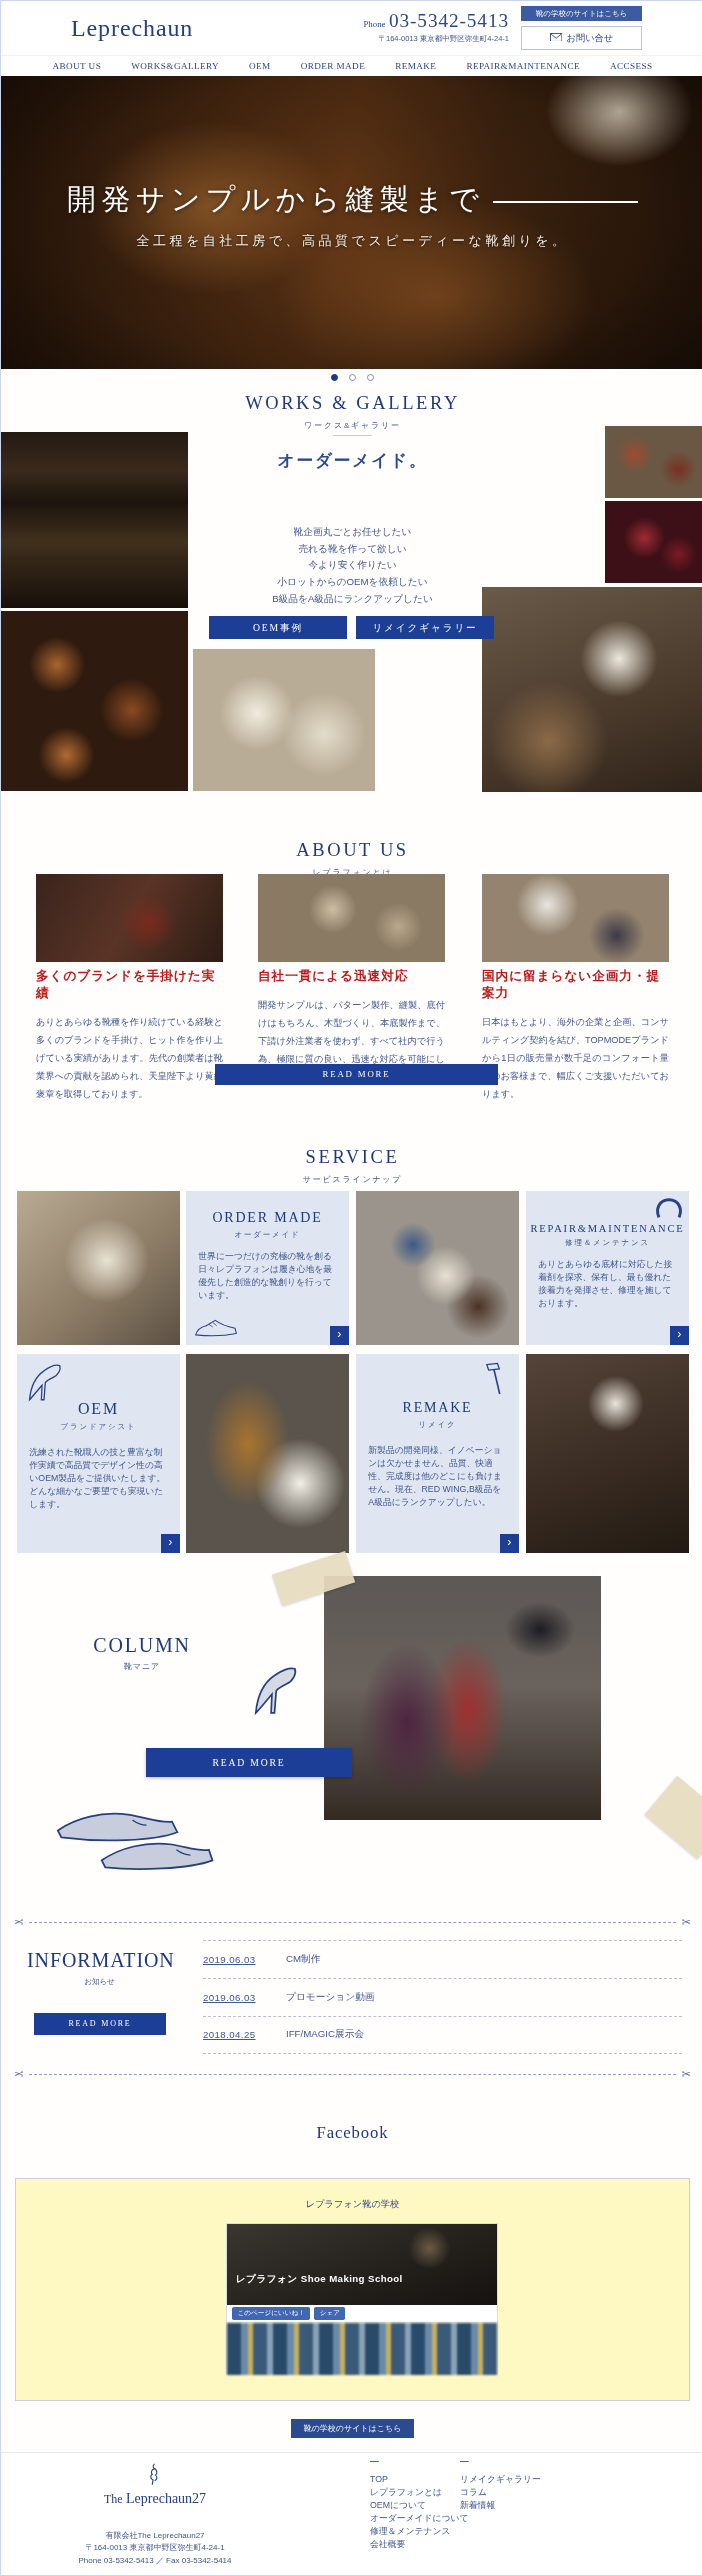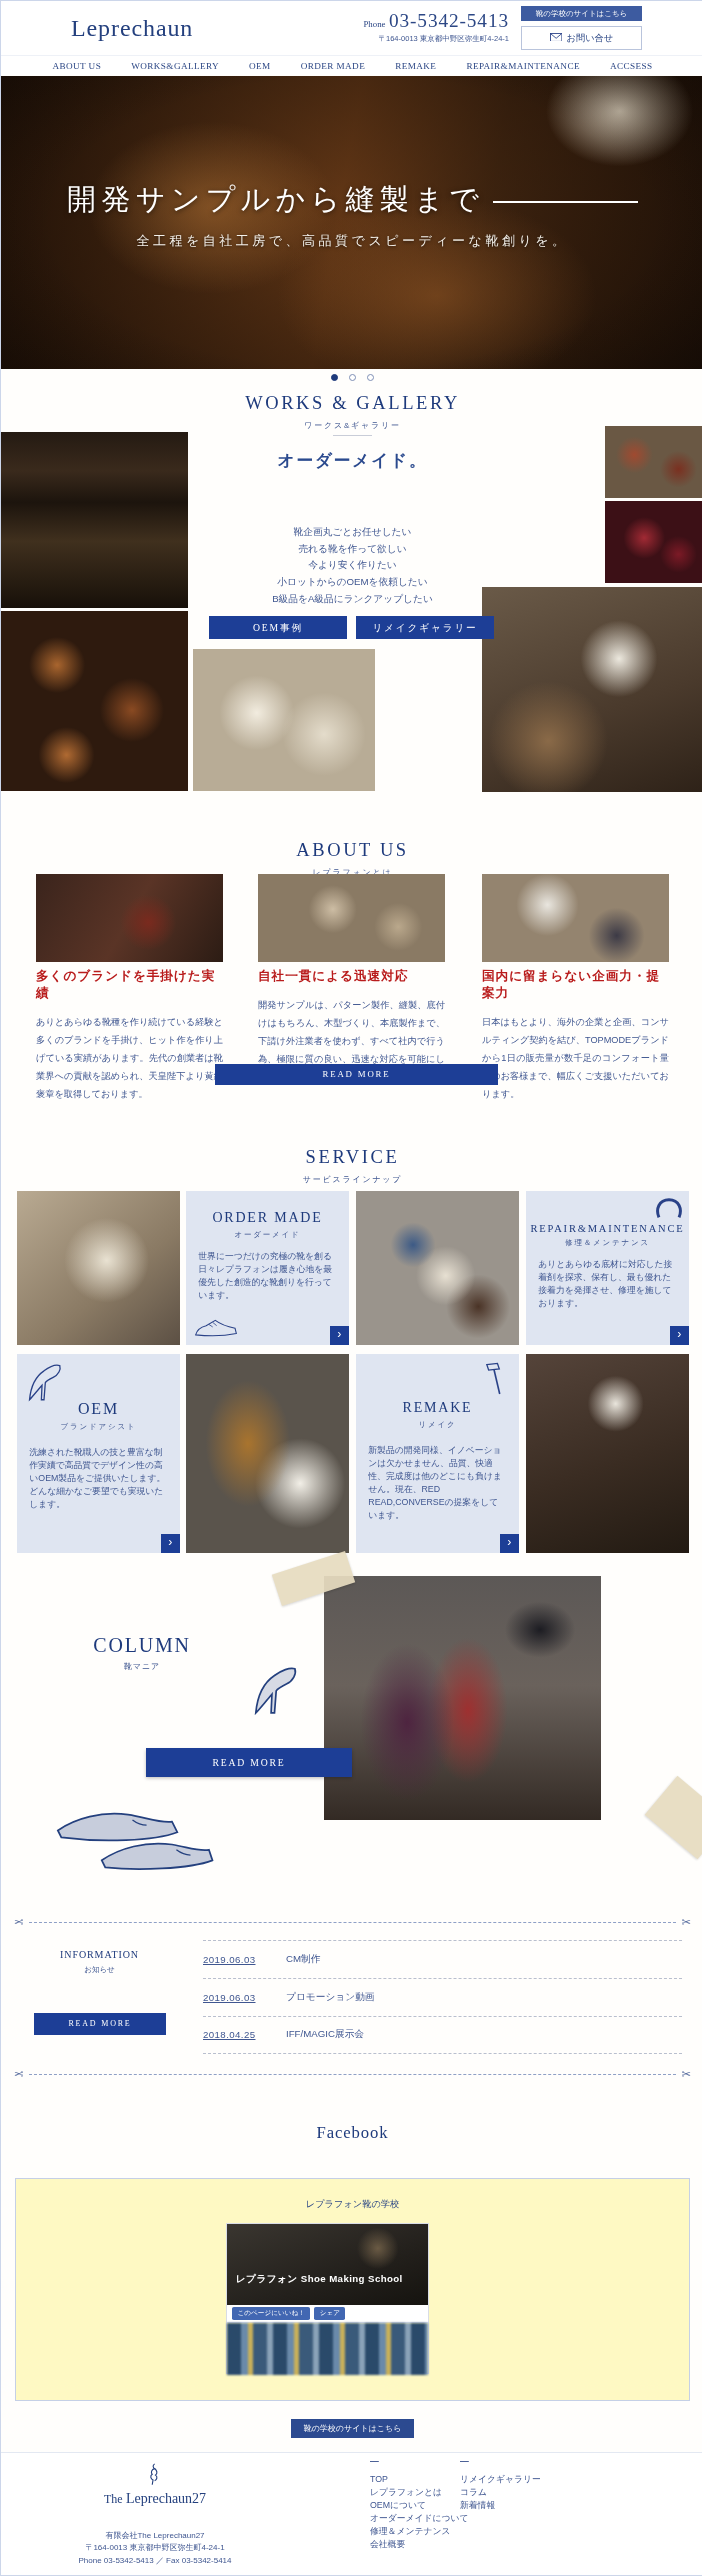--- a/index.html
+++ b/index.html
@@ -252,7 +252,7 @@
           </svg></div>
       <div class="card-t serif" style="font-size:14px;margin-top:46px;">REMAKE</div>
       <div class="card-s">リメイク</div>
-      <div class="card-b" style="margin-top:14px;">新製品の開発同様、イノベーションは欠かせません、品質、快適性、完成度は他のどこにも負けません。現在、RED READ,CONVERSEの提案をしています。</div>
+      <div class="card-b" style="margin-top:14px;">新製品の開発同様、イノベーションは欠かせません、品質、快適性、完成度は他のどこにも負けません。現在、RED WING,B級品をA級品にランクアップしたい。</div>
       <div class="card-arrow">›</div>
     </div>
 

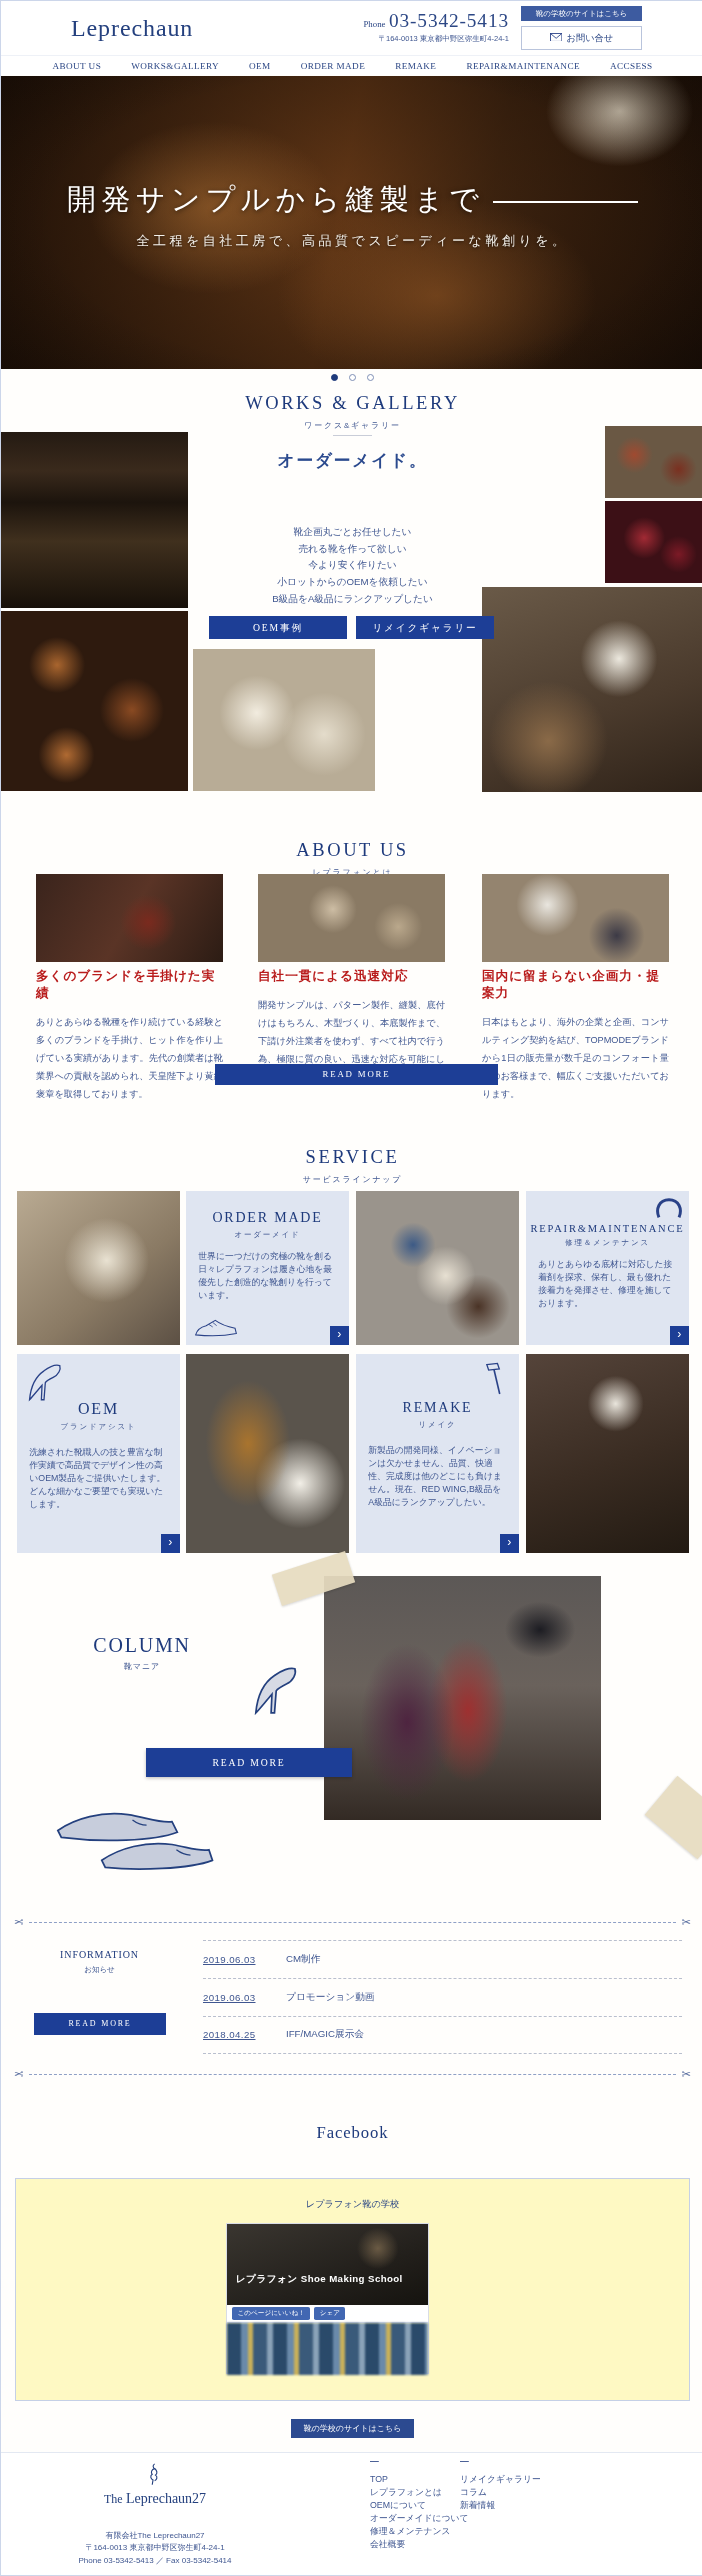--- a/index.html
+++ b/index.html
@@ -288,7 +288,7 @@
 
   <div class="abs" style="left:0;top:1937px;width:703px;height:119px;">
     <div class="abs serif" style="left:26px;top:11.4px;width:145px;text-align:center;color:#1e3a7c;">
-      <div style="font-size:10px;letter-spacing:0.9px;">INFORMATION</div>
+      <div style="font-size:20px;letter-spacing:0.9px;">INFORMATION</div>
       <div style="font-size:7.5px;color:#3f5690;margin-top:4.4px;">お知らせ</div>
     </div>
     <div class="abs btn-navy" style="left:33px;top:75px;width:132px;height:22px;line-height:22px;font-size:8px;">READ MORE</div>

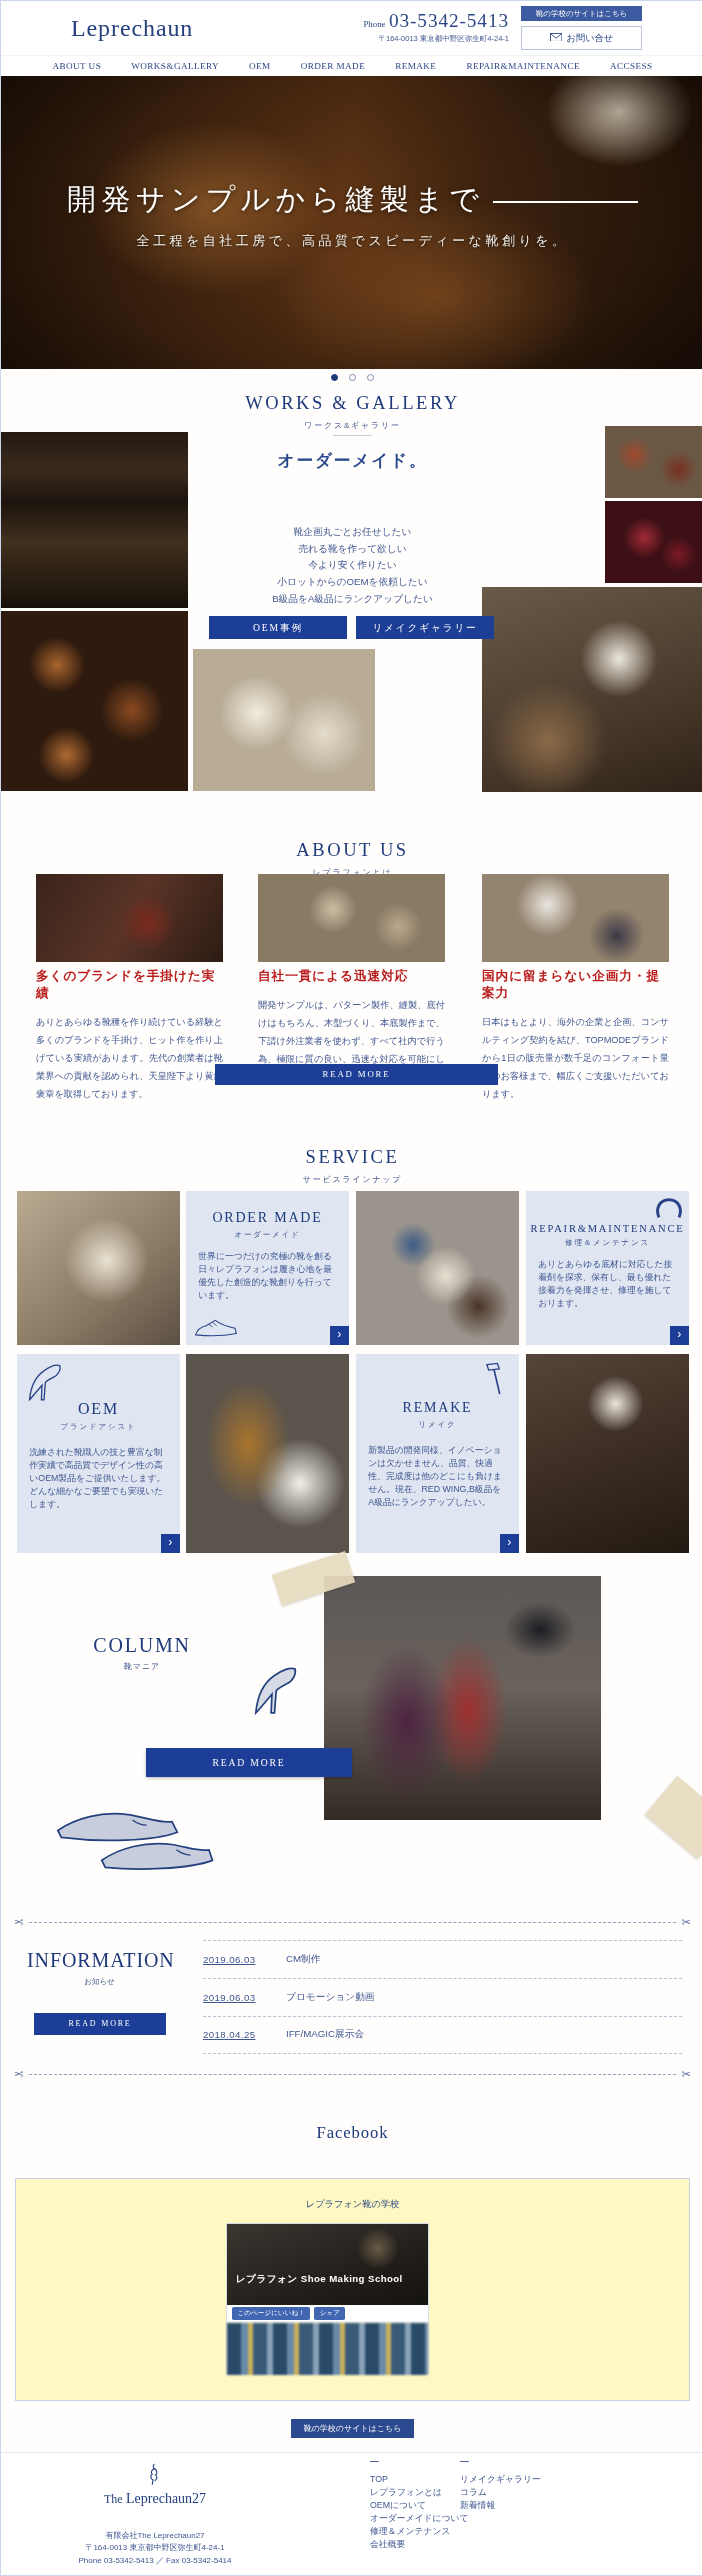--- a/index.html
+++ b/index.html
@@ -317,7 +317,7 @@
   <div class="abs serif" style="left:0;top:2122px;width:703px;text-align:center;font-size:16.7px;color:#1e3a7c;letter-spacing:0.9px;">Facebook</div>
   <div class="fb-panel">
     <div style="text-align:center;margin-top:19.3px;font-size:9.2px;color:#2c4785;">レプラフォン靴の学校</div>
-    <div class="abs" style="left:210px;top:44px;width:203px;height:151px;border:0.9px solid #d8dce6;">
+    <div class="abs" style="left:210px;top:44px;width:272px;height:151px;border:0.9px solid #d8dce6;">
       <div class="fb-cover">
         <div class="fb-cover-title">レプラフォン Shoe Making School</div>
       </div>

